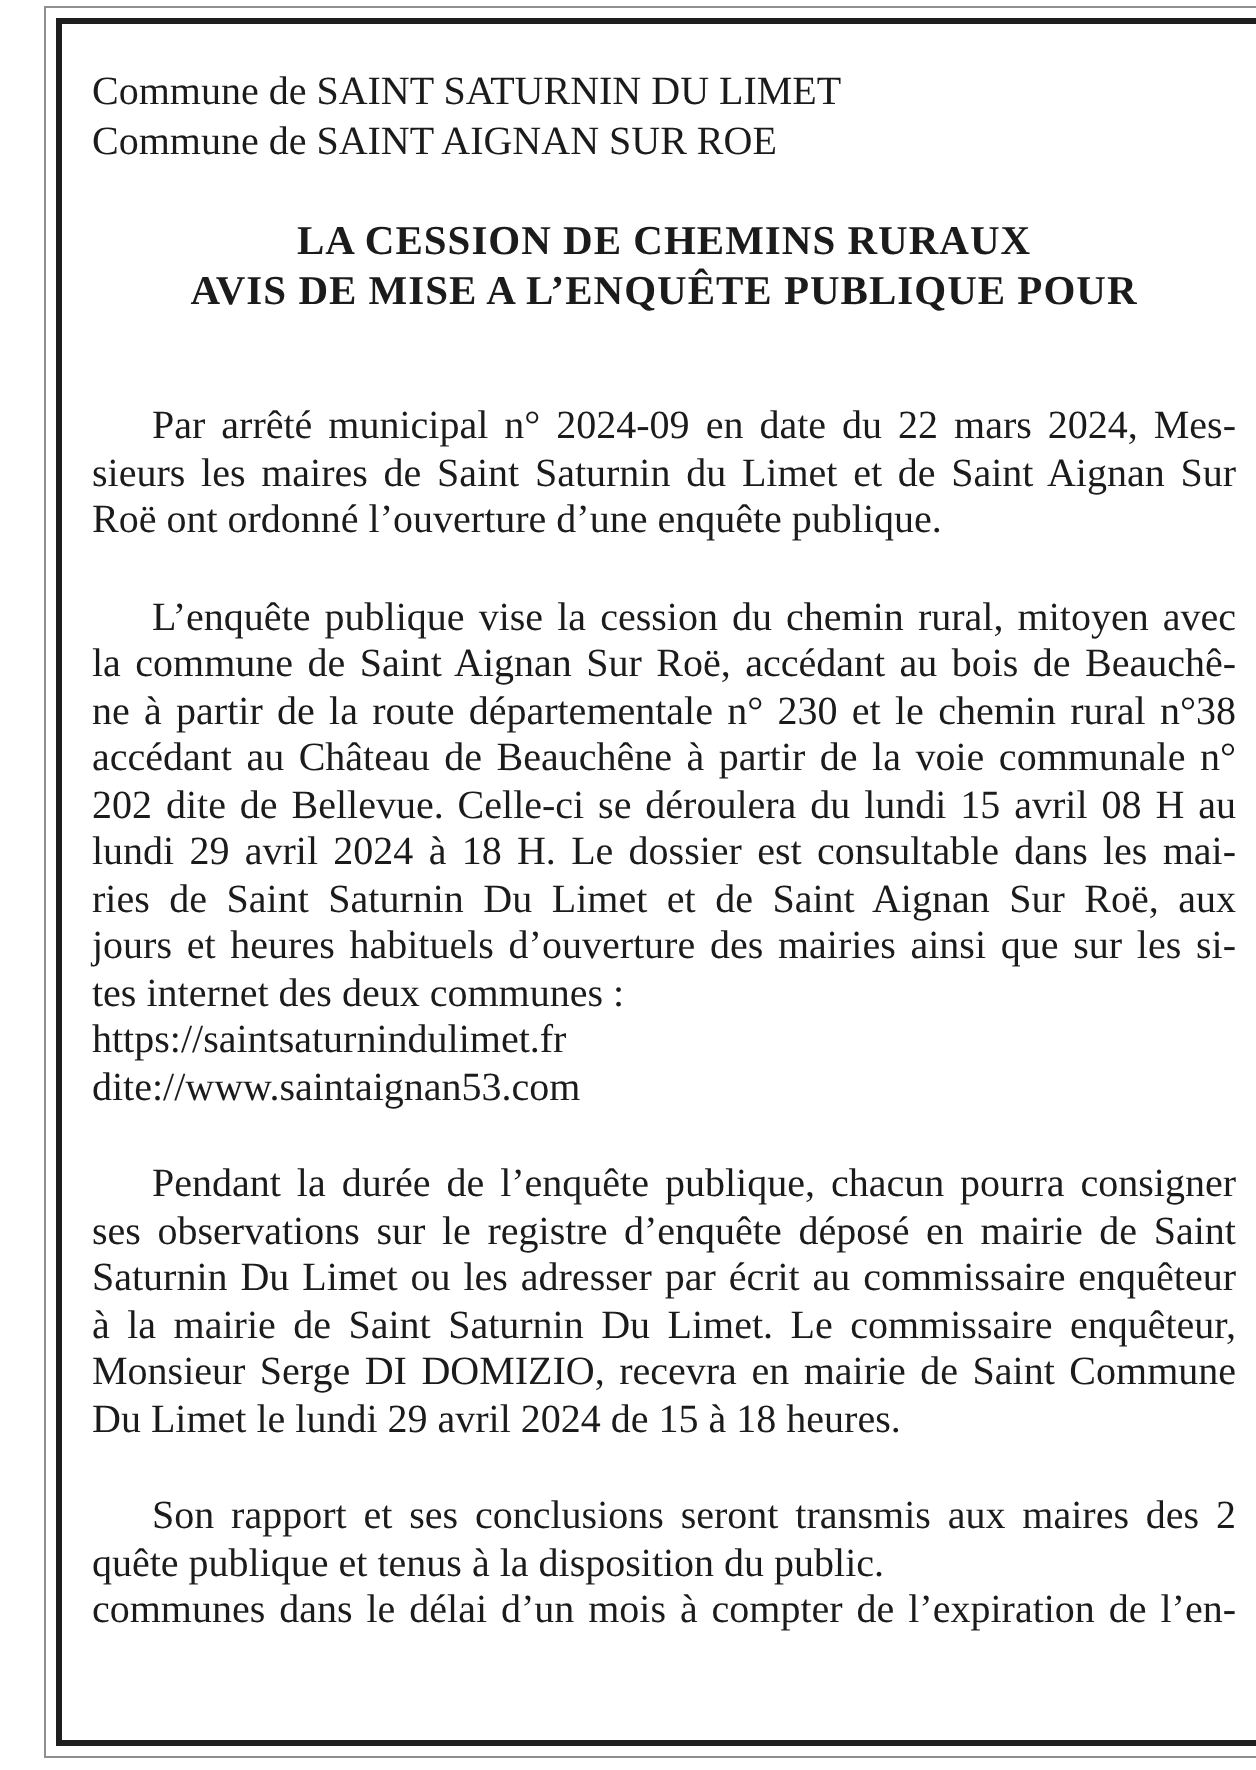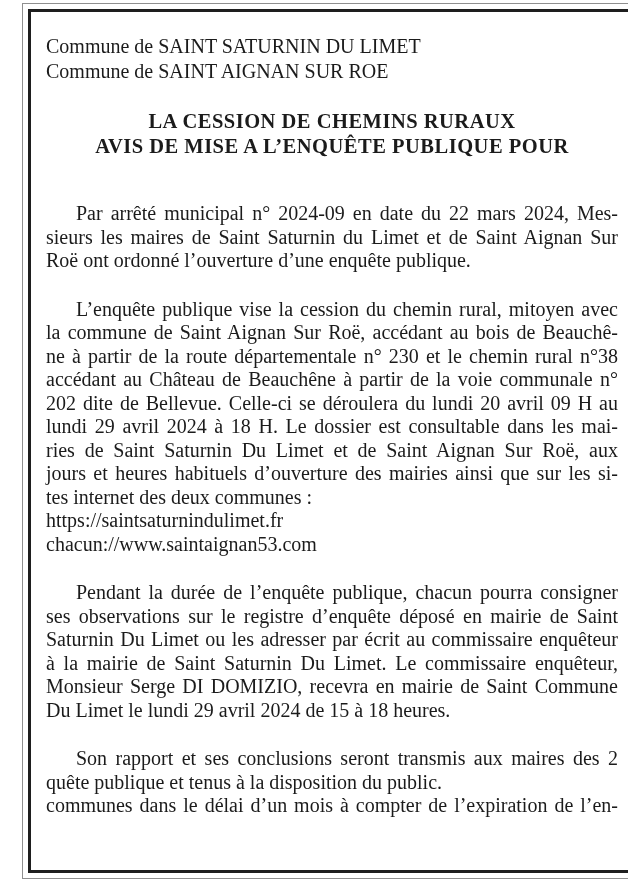--- a/index.html
+++ b/index.html
@@ -97,7 +97,7 @@
             <div class="line j">la commune de Saint Aignan Sur Roë, accédant au bois de Beauchê-</div>
             <div class="line j">ne à partir de la route départementale n° 230 et le chemin rural n°38</div>
             <div class="line j">accédant au Château de Beauchêne à partir de la voie communale n°</div>
-            <div class="line j">202 dite de Bellevue. Celle-ci se déroulera du lundi 20 avril 09 H au</div>
+            <div class="line j">202 dite de Bellevue. Celle-ci se déroulera du lundi 15 avril 08 H au</div>
             <div class="line j">lundi 29 avril 2024 à 18 H. Le dossier est consultable dans les mai-</div>
             <div class="line j">ries de Saint Saturnin Du Limet et de Saint Aignan Sur Roë, aux</div>
             <div class="line j">jours et heures habituels d’ouverture des mairies ainsi que sur les si-</div>

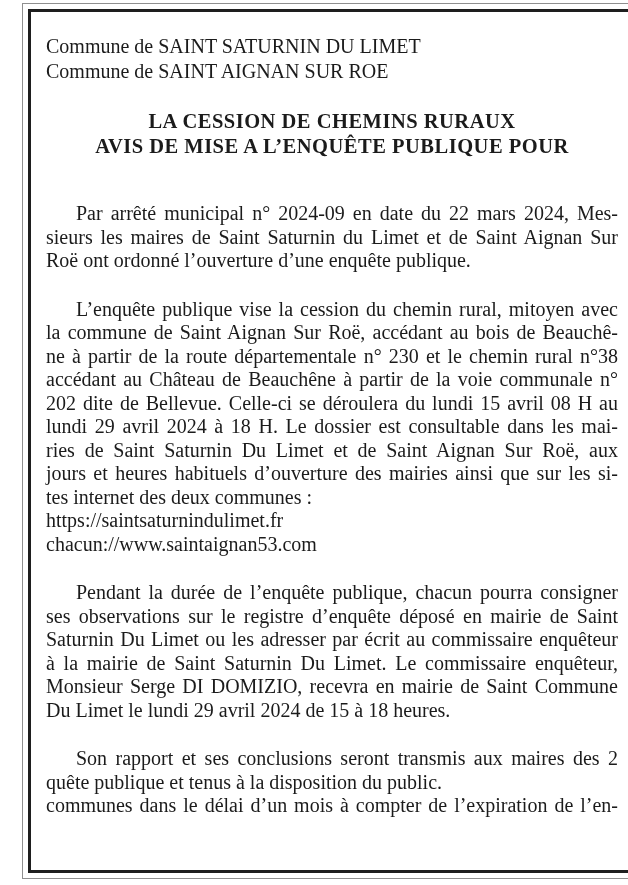--- a/index.html
+++ b/index.html
@@ -103,7 +103,7 @@
             <div class="line j">jours et heures habituels d’ouverture des mairies ainsi que sur les si-</div>
             <div class="line">tes internet des deux communes :</div>
             <div class="line">https://saintsaturnindulimet.fr</div>
-            <div class="line">chacun://www.saintaignan53.com</div>
+            <div class="line">dite://www.saintaignan53.com</div>
           </div>
           <div class="para">
             <div class="line j">Pendant la durée de l’enquête publique, chacun pourra consigner</div>

